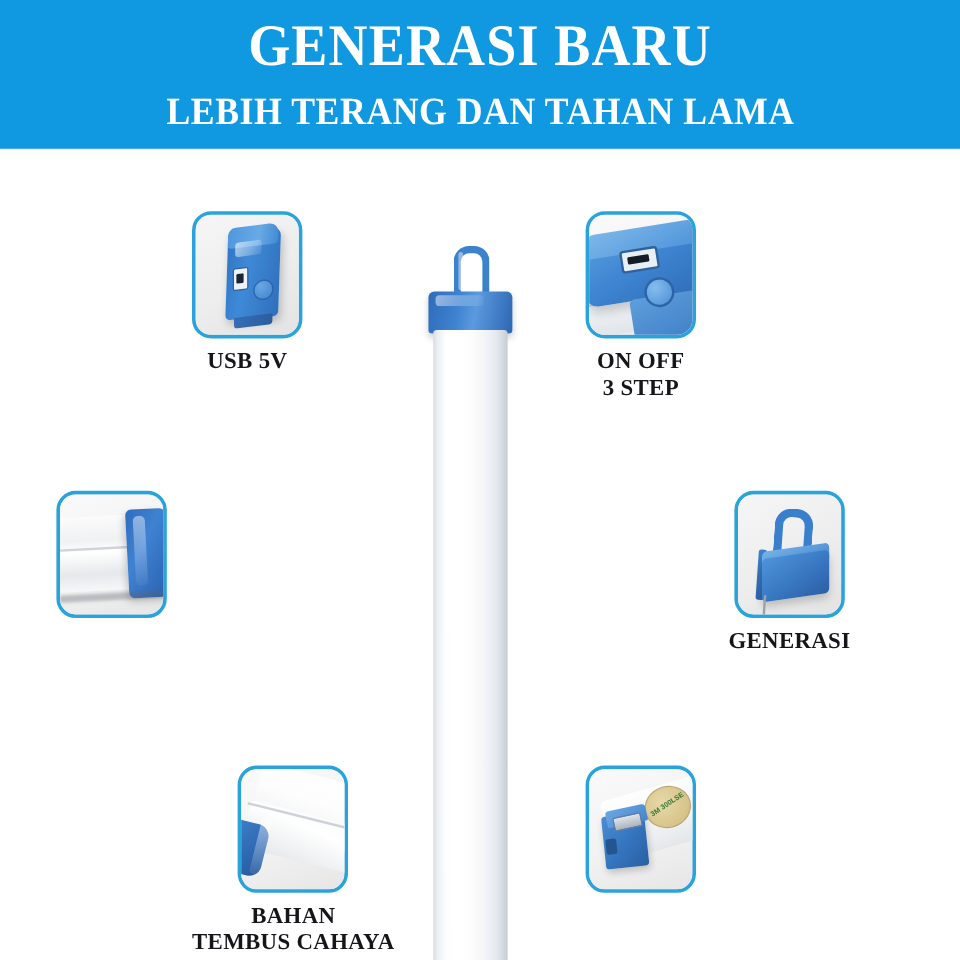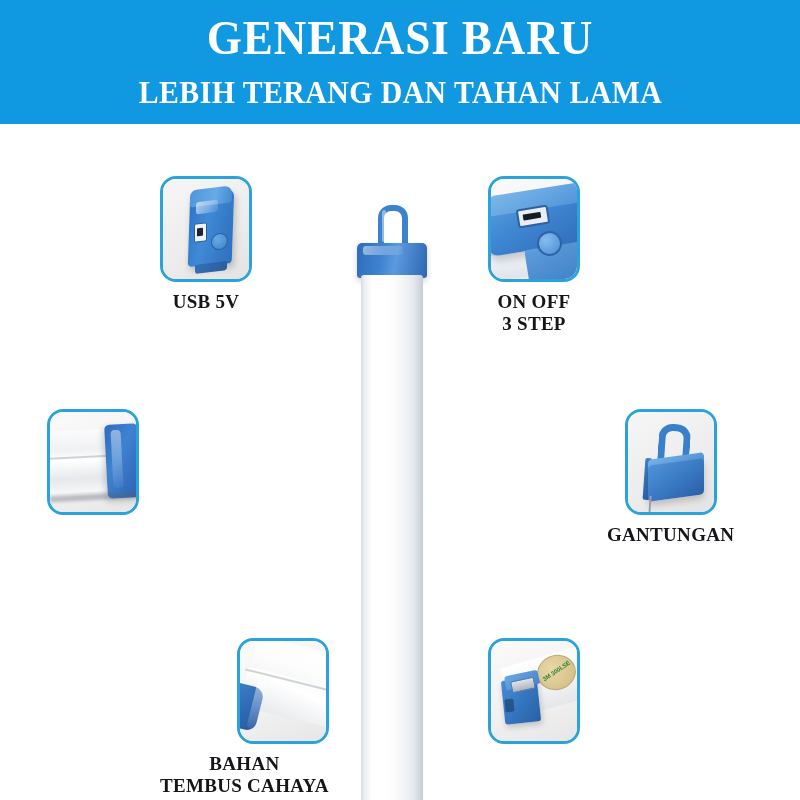--- a/index.html
+++ b/index.html
@@ -532,7 +532,7 @@
       <div class="gant-wire"></div>
     </div>
   </div>
-  <div class="feature-label">GANTUNGAN</div>
+  <div class="feature-label">GENERASI</div>
 </div>
 
 <div class="feature" style="left:160px; top:618px;align-items:flex-end;">

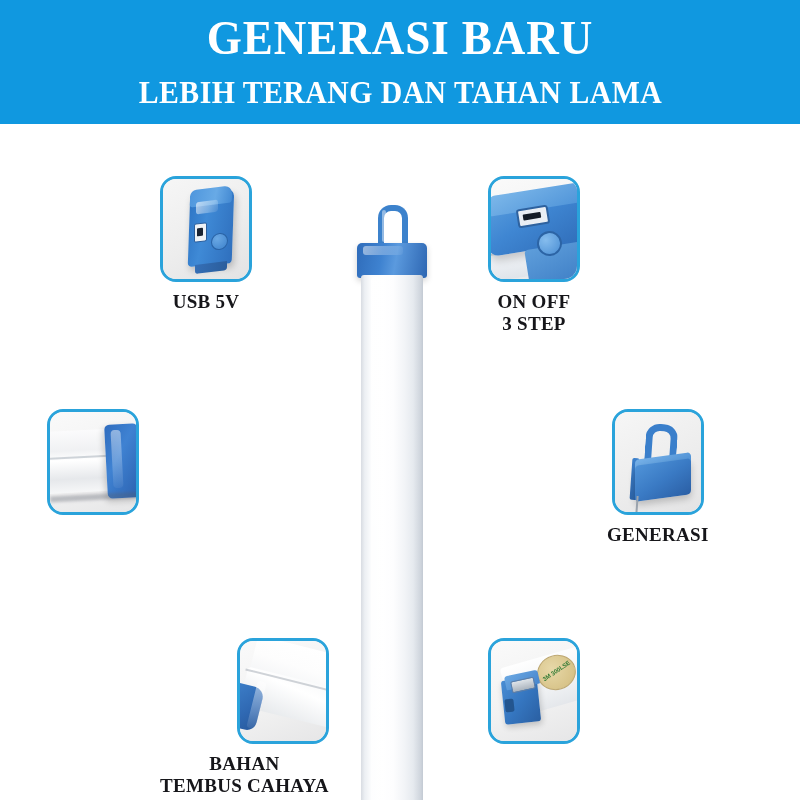--- a/index.html
+++ b/index.html
@@ -535,7 +535,7 @@
   <div class="feature-label">GENERASI</div>
 </div>
 
-<div class="feature" style="left:160px; top:618px;align-items:flex-end;">
+<div class="feature" style="left:160px; top:618px;">
   <div class="feature-frame">
     <div class="scene scene-light">
       <div class="bahan-body"></div>

